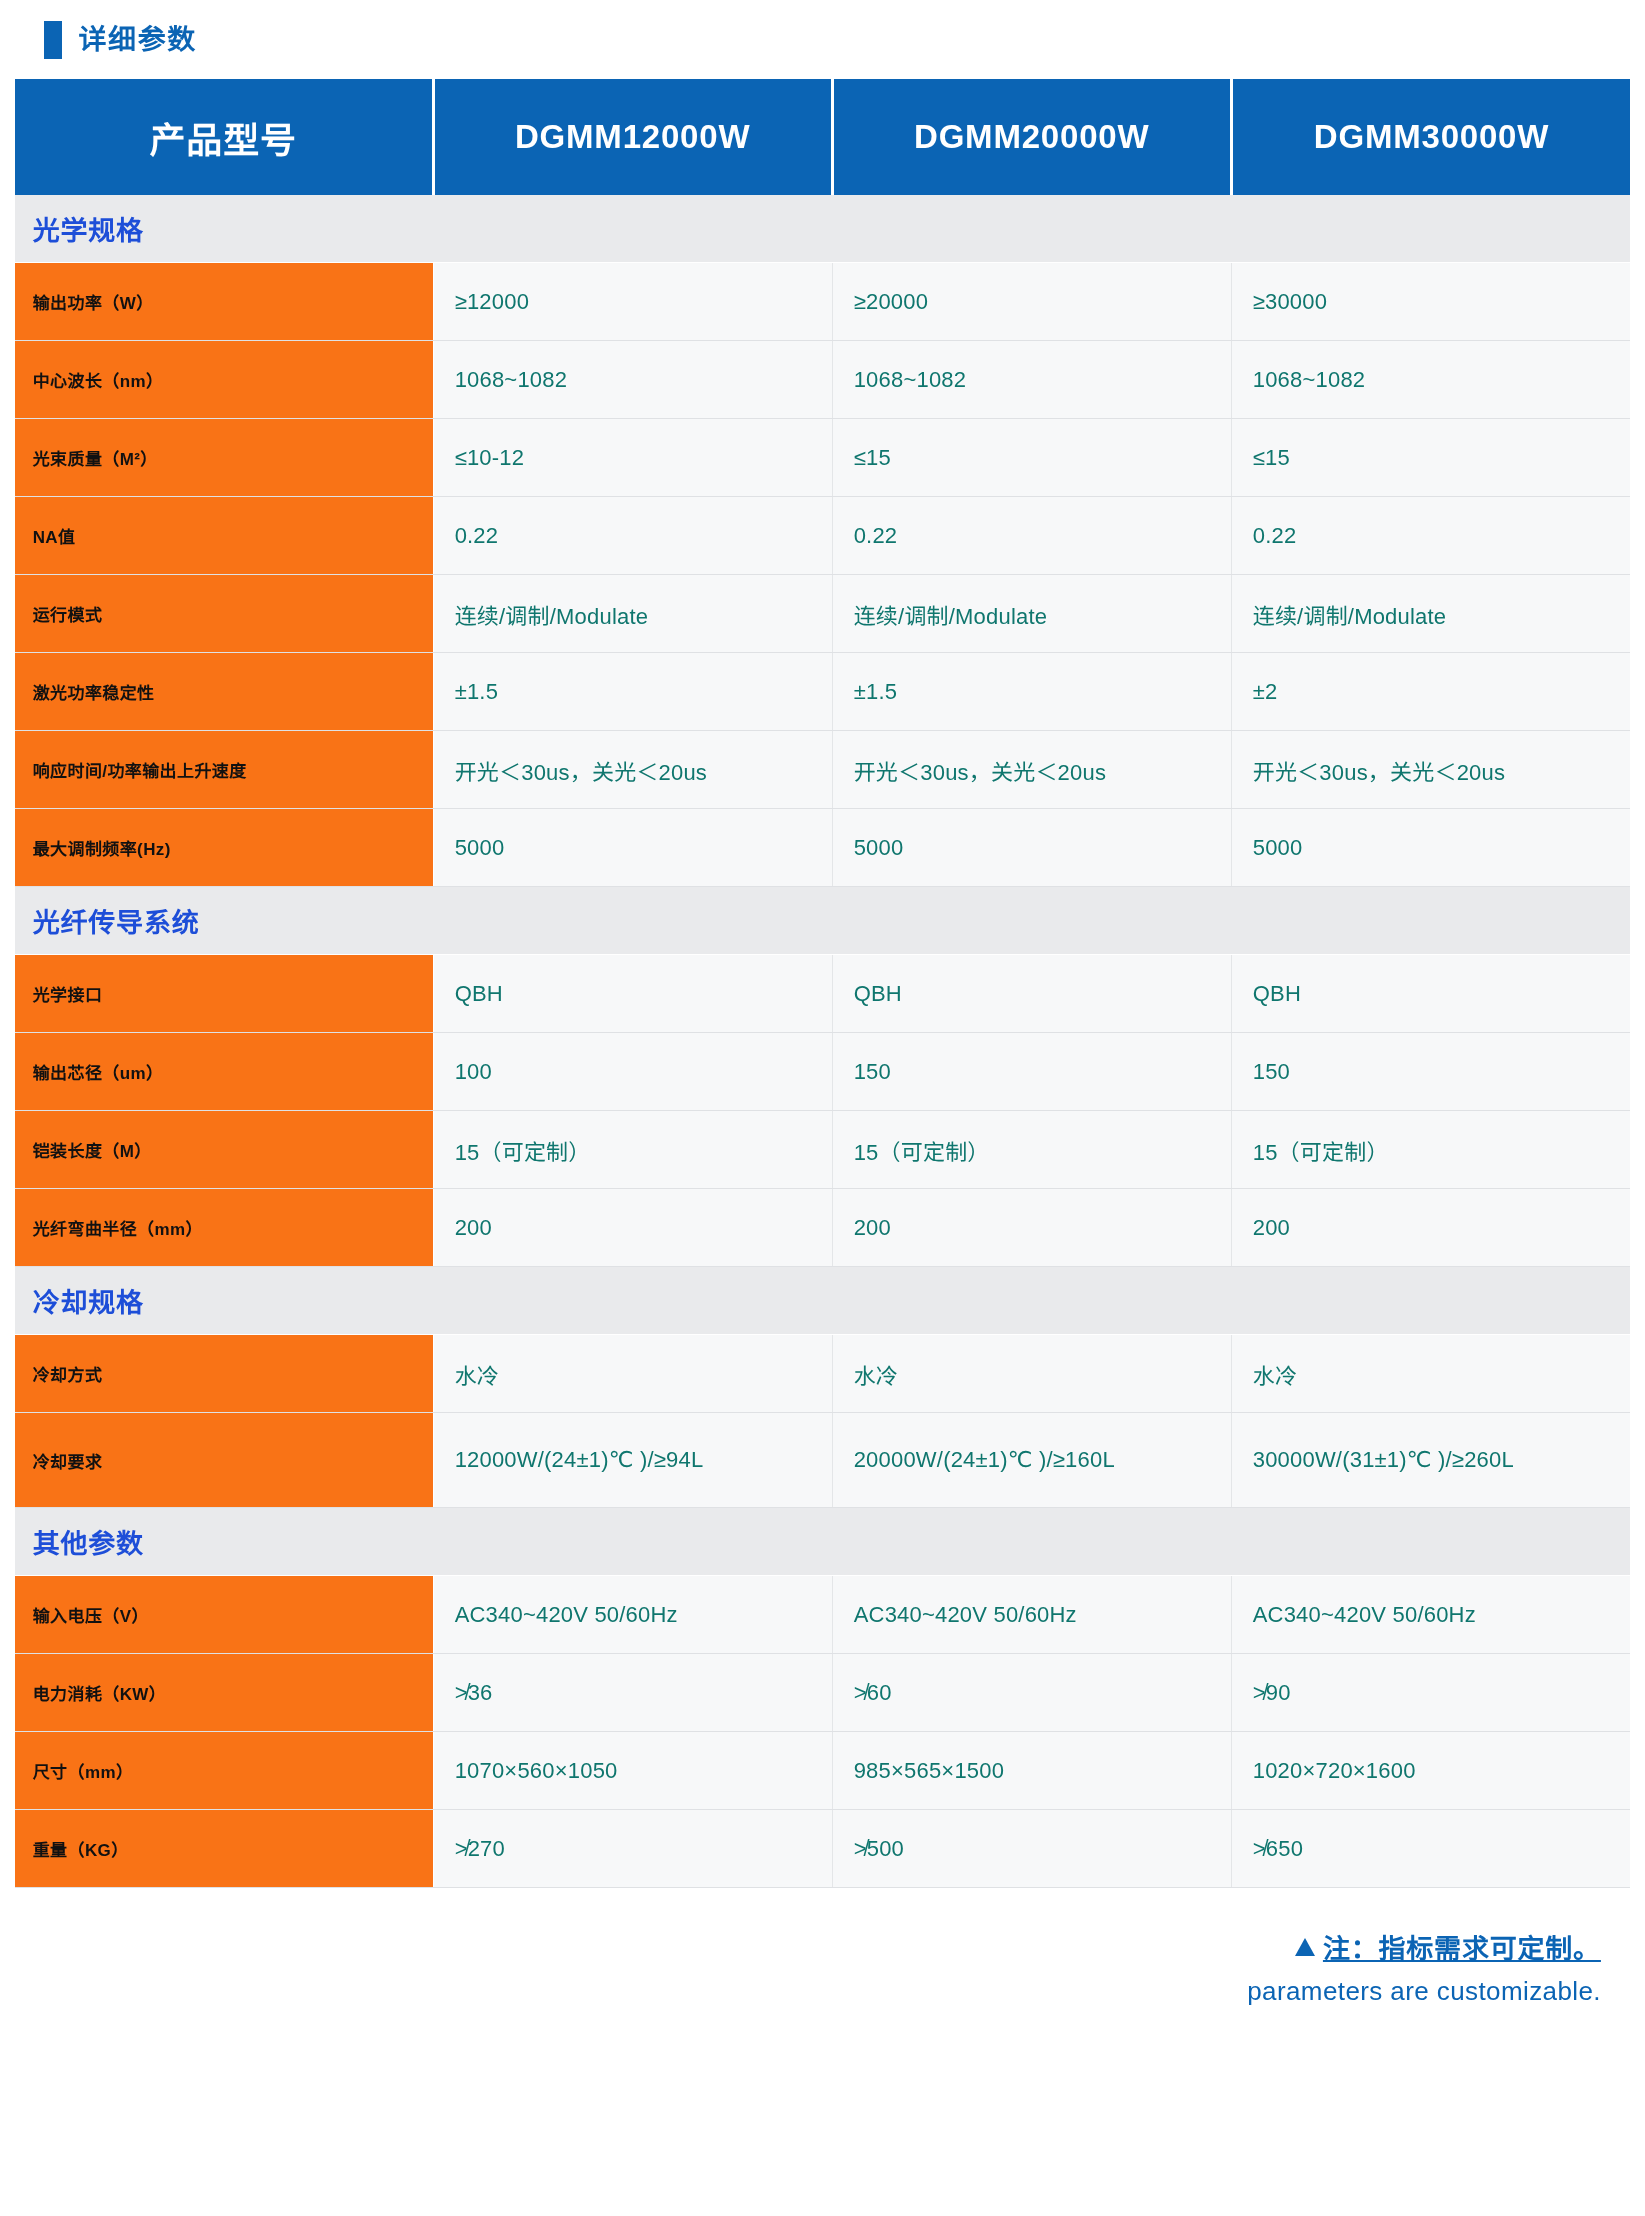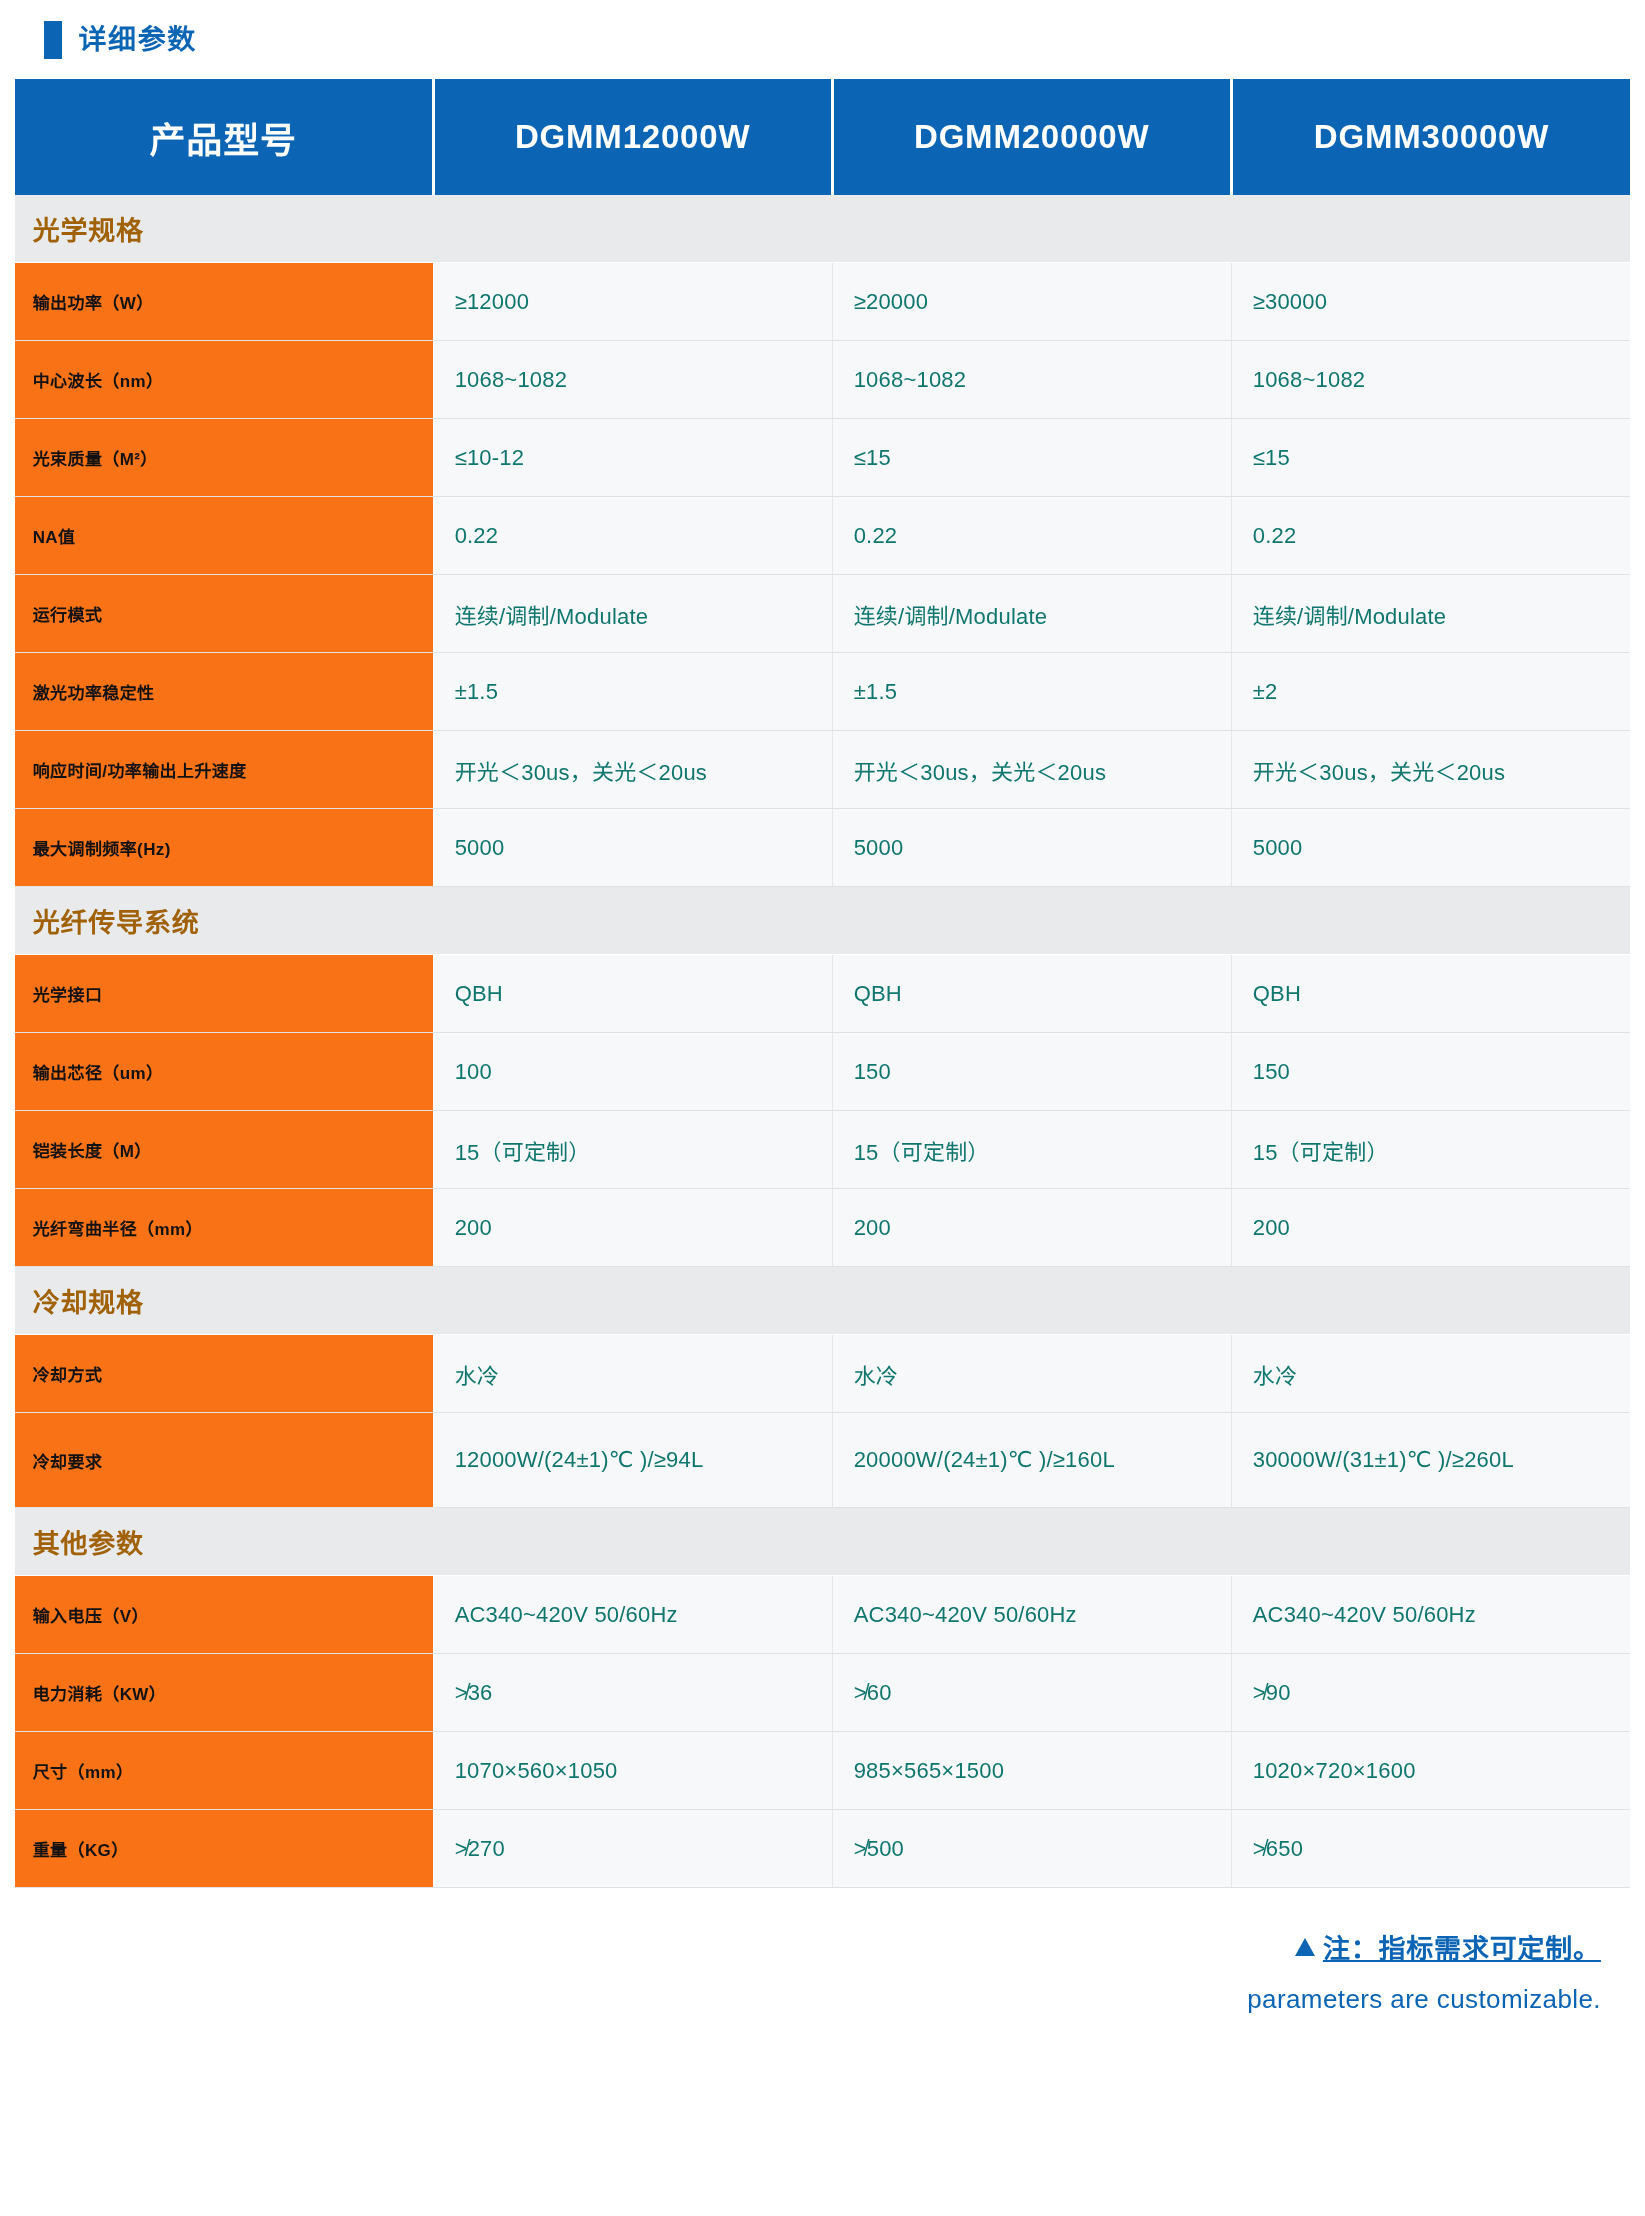--- a/index.html
+++ b/index.html
@@ -75,7 +75,7 @@
     background: #e9eaec;
     font-size: 27px;
     font-weight: 700;
-    color: #a16207;
+    color: #1d4ed8;
     height: 65px;
     padding-left: 18px;
     letter-spacing: 0.8px;

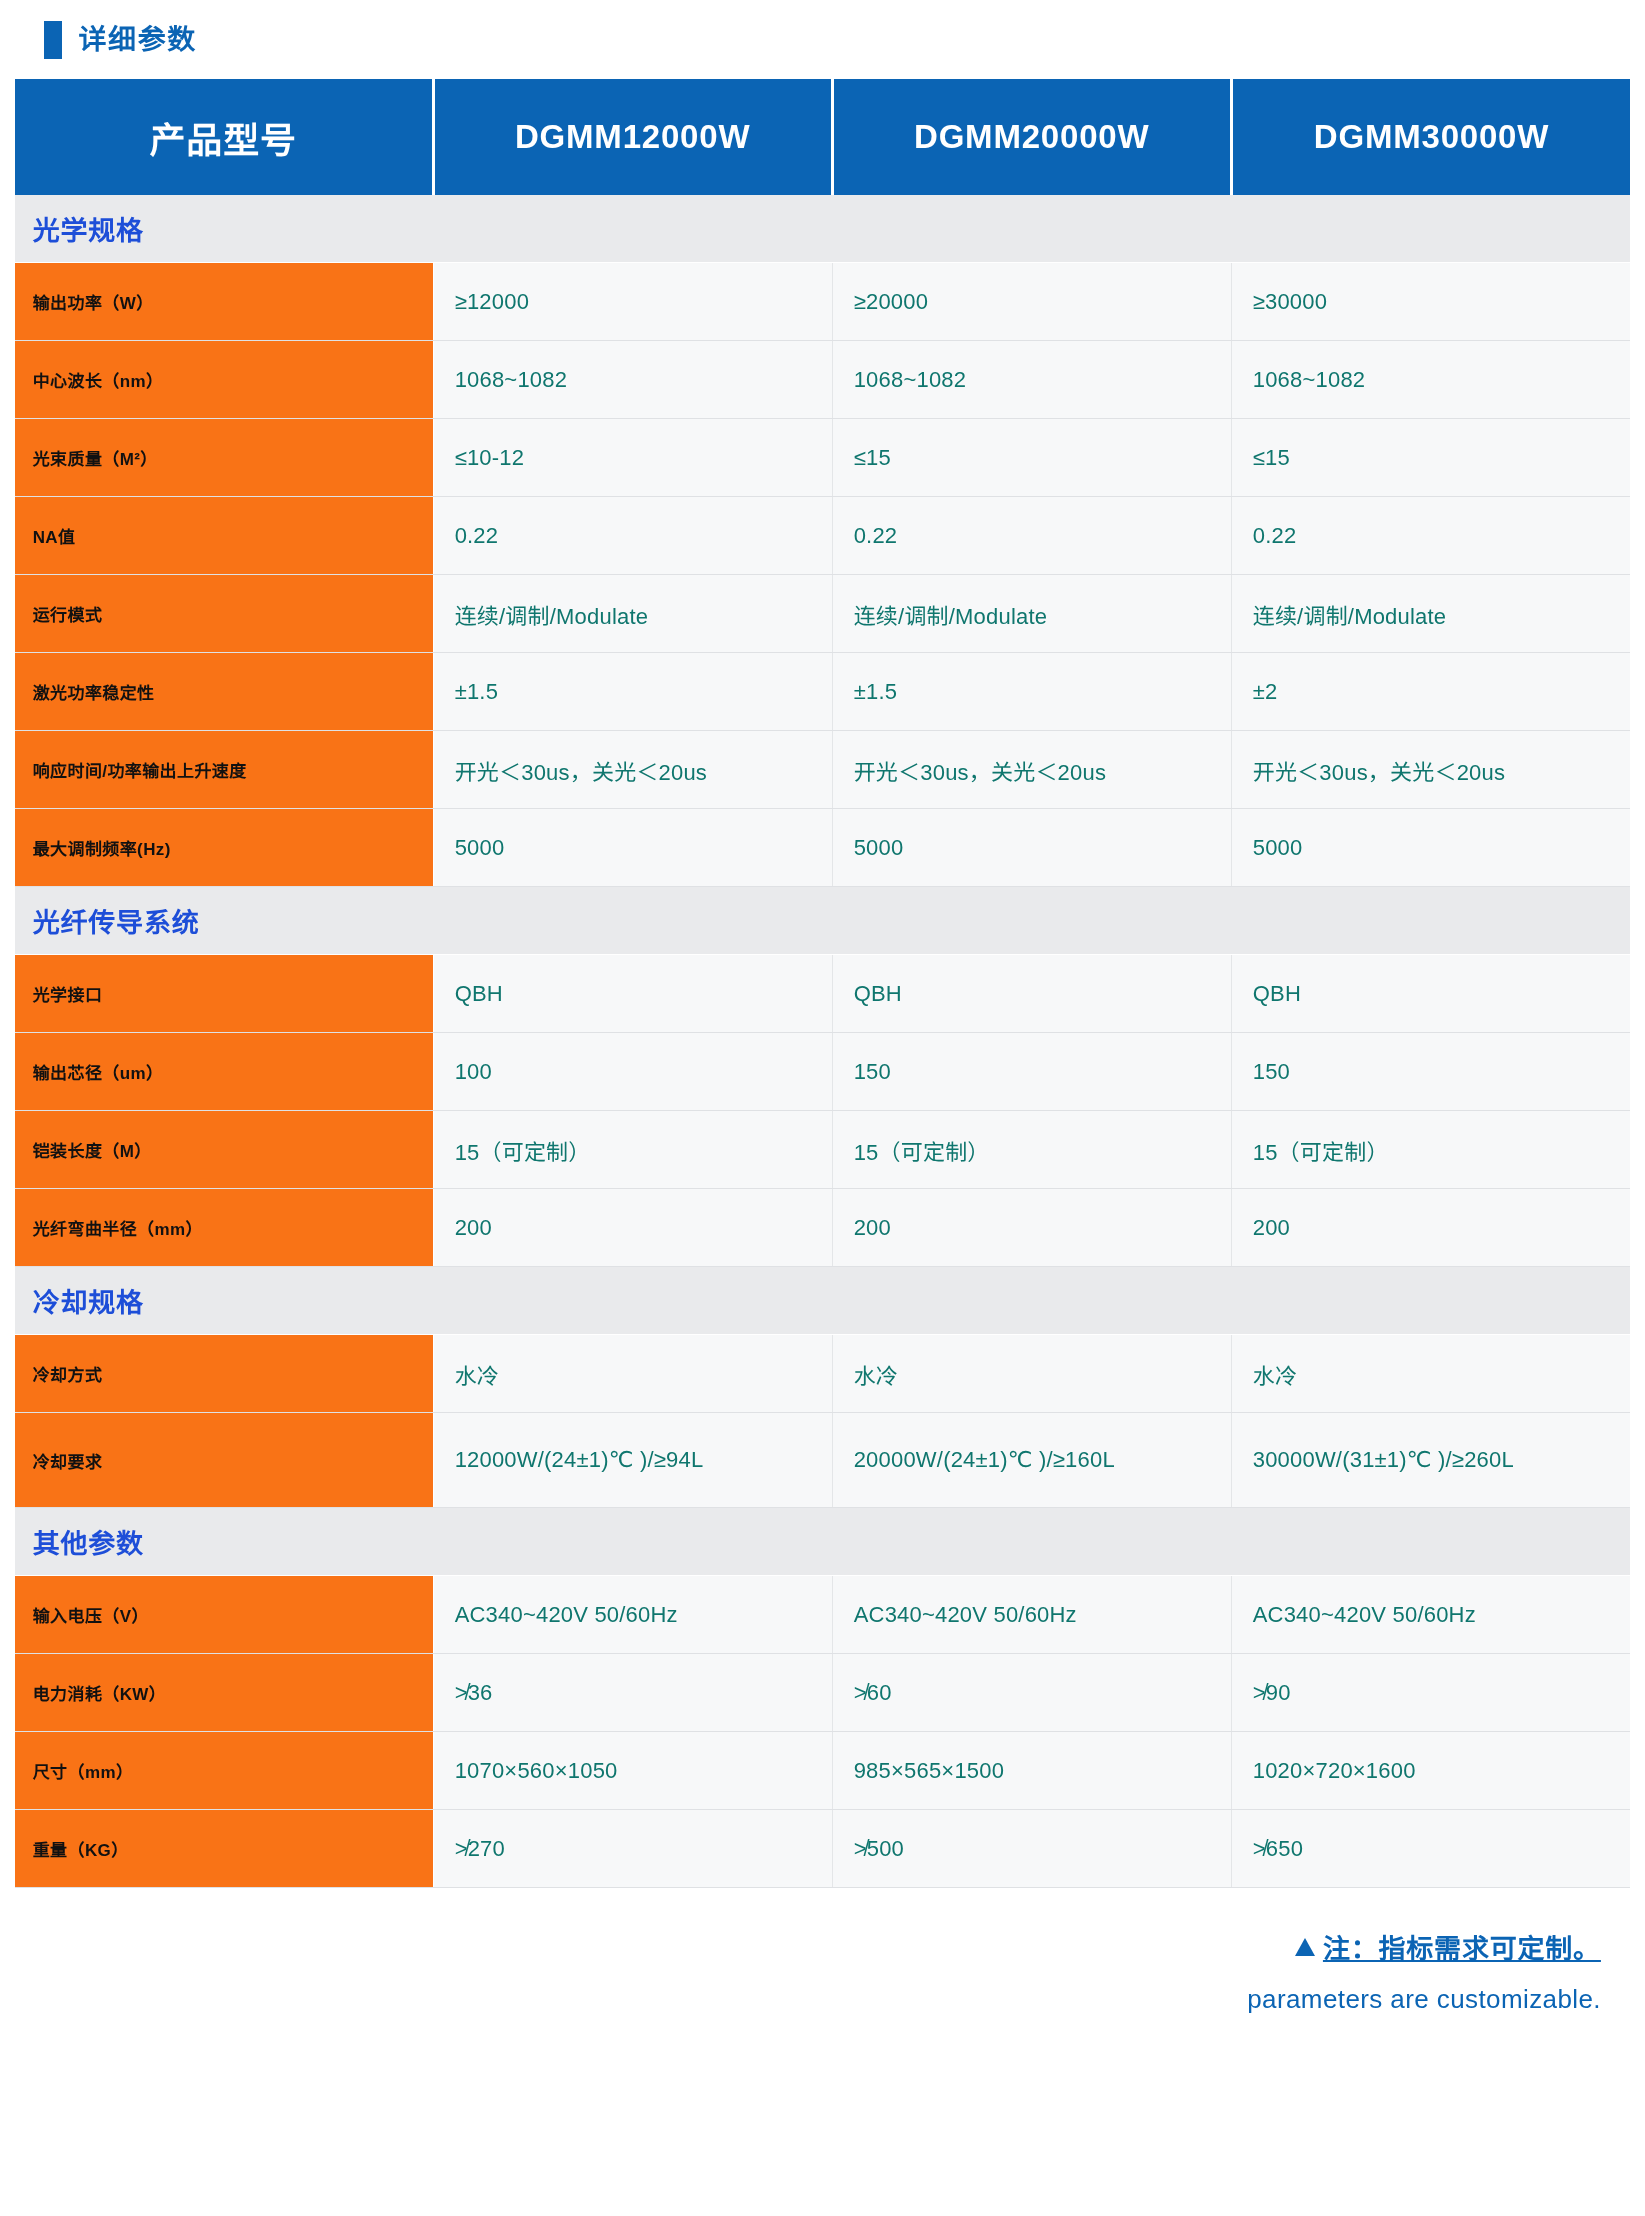--- a/index.html
+++ b/index.html
@@ -136,7 +136,7 @@
     font-weight: 400;
     letter-spacing: 0.4px;
     line-height: 1.4;
-    margin-top: 14px;
+    margin-top: 6px;
   }
 </style>
 </head>

